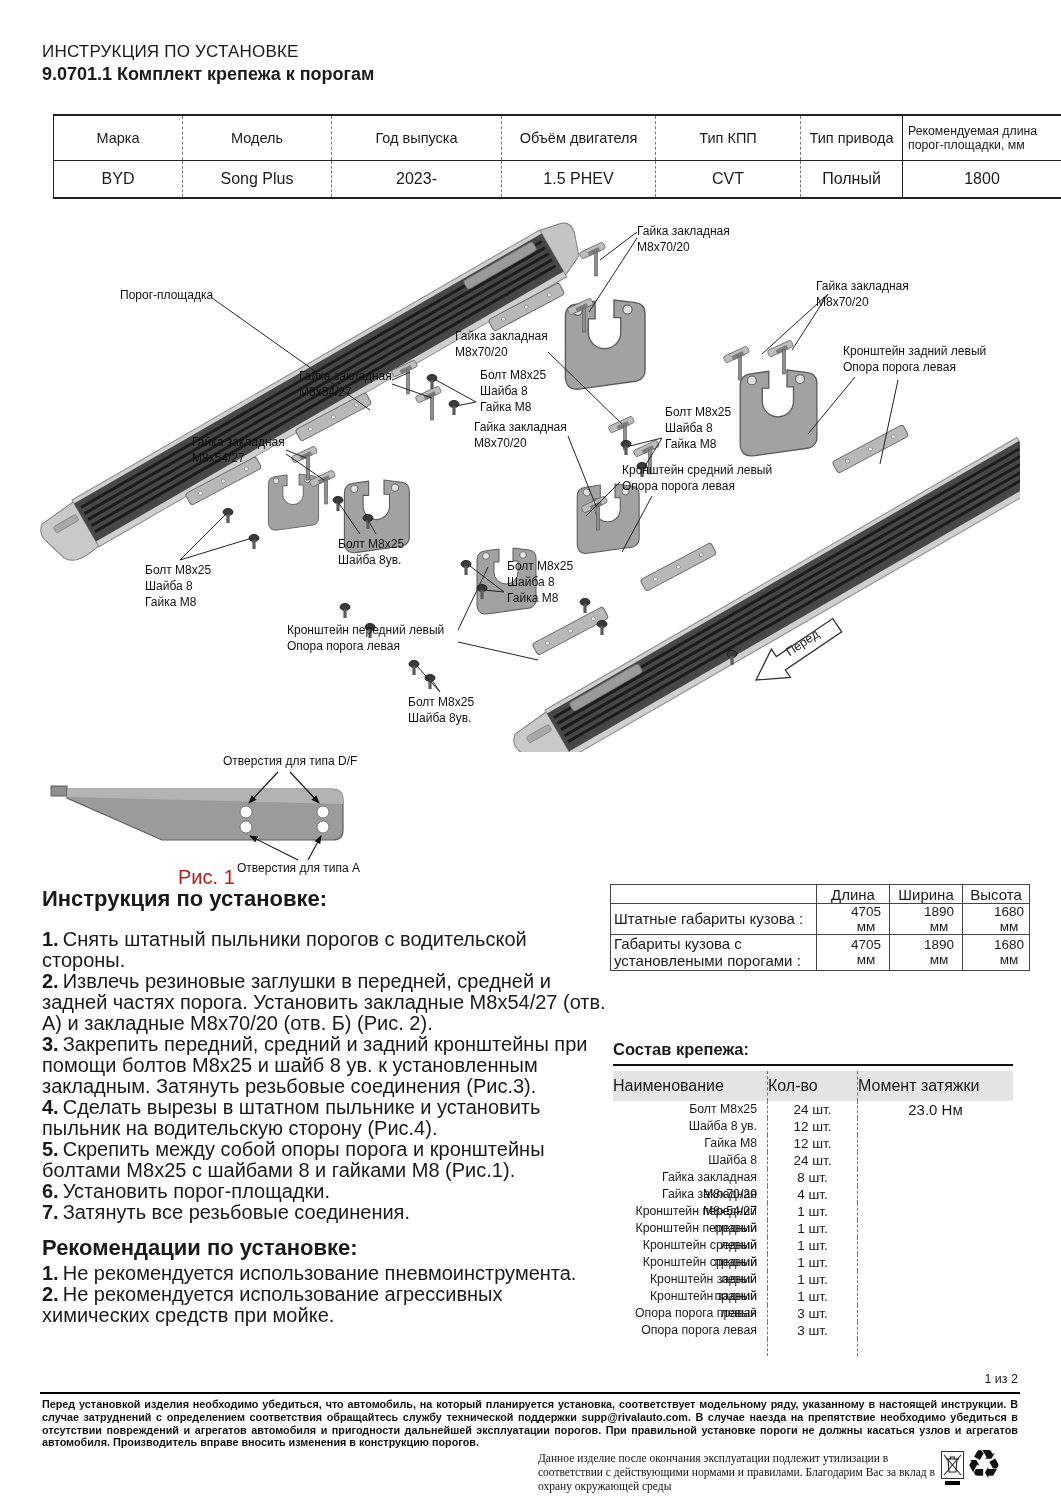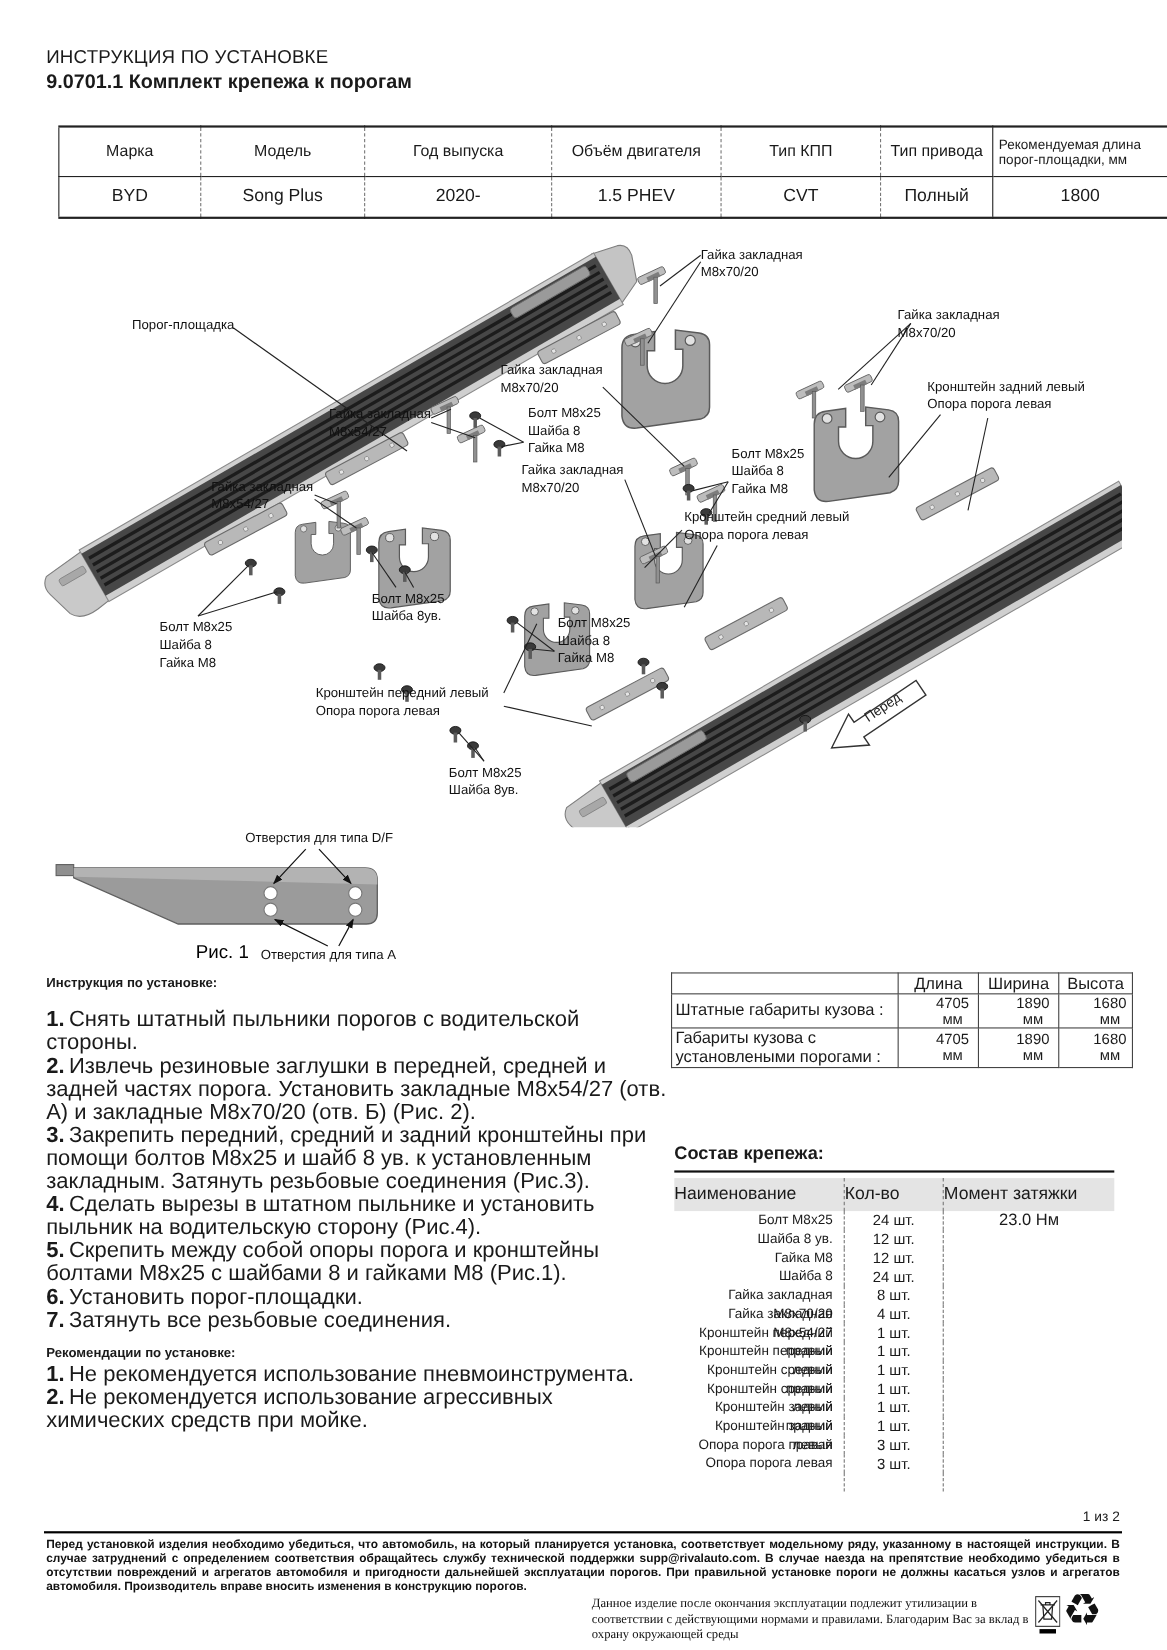--- a/index.html
+++ b/index.html
@@ -89,7 +89,7 @@
     <tr>
       <td>BYD</td>
       <td>Song Plus</td>
-      <td>2020-</td>
+      <td>2023-</td>
       <td>1.5 PHEV</td>
       <td>CVT</td>
       <td>Полный</td>

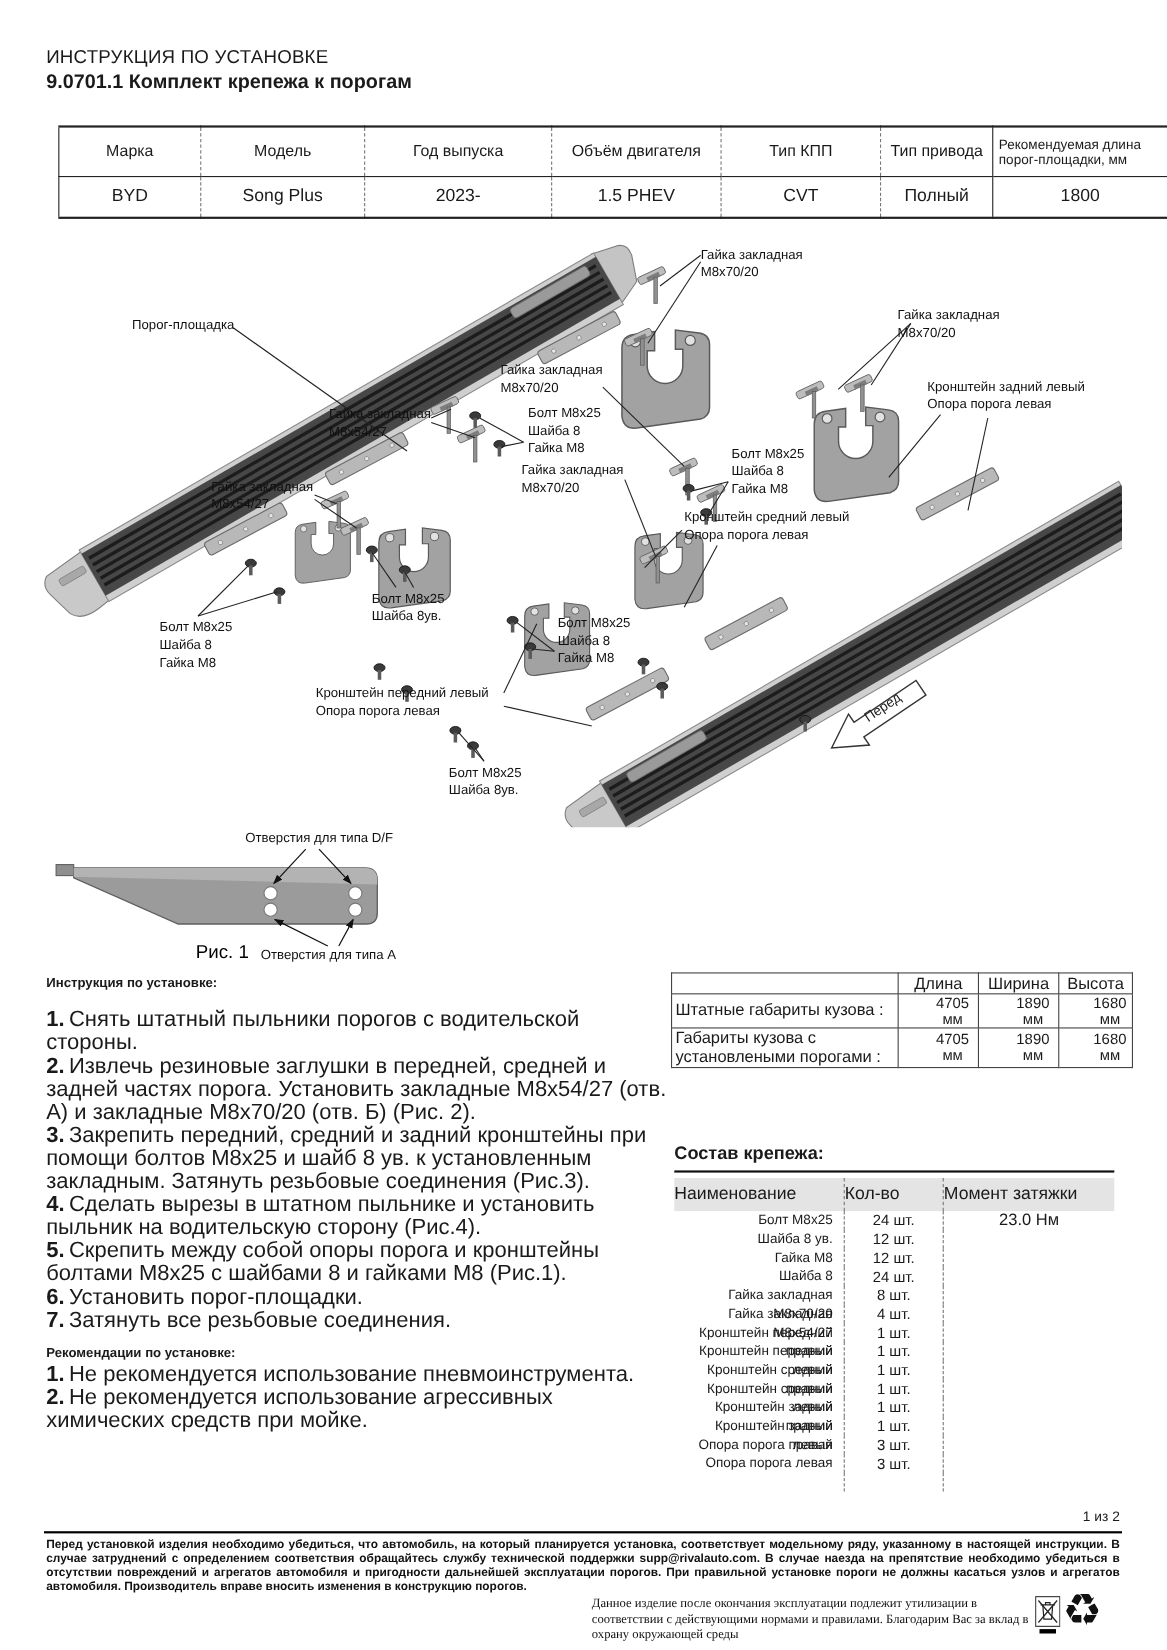--- a/index.html
+++ b/index.html
@@ -27,7 +27,7 @@
   .fig1{position:absolute;left:50px;top:748px;width:320px;height:150px;}
   .fig1 svg{position:absolute;left:0;top:0;}
   .fig1 .flabel{position:absolute;font-size:12px;color:#111;white-space:nowrap;}
-  .fig1 .fcap{position:absolute;left:128px;top:108px;font-size:17px;color:#000000;}
+  .fig1 .fcap{position:absolute;left:128px;top:118px;font-size:20px;color:#b91c1c;}
   
   .leftcol{position:absolute;left:42px;top:886px;width:566px;}
   .sec-title{font-size:12px;font-weight:bold;margin:0 0 17px 0;}

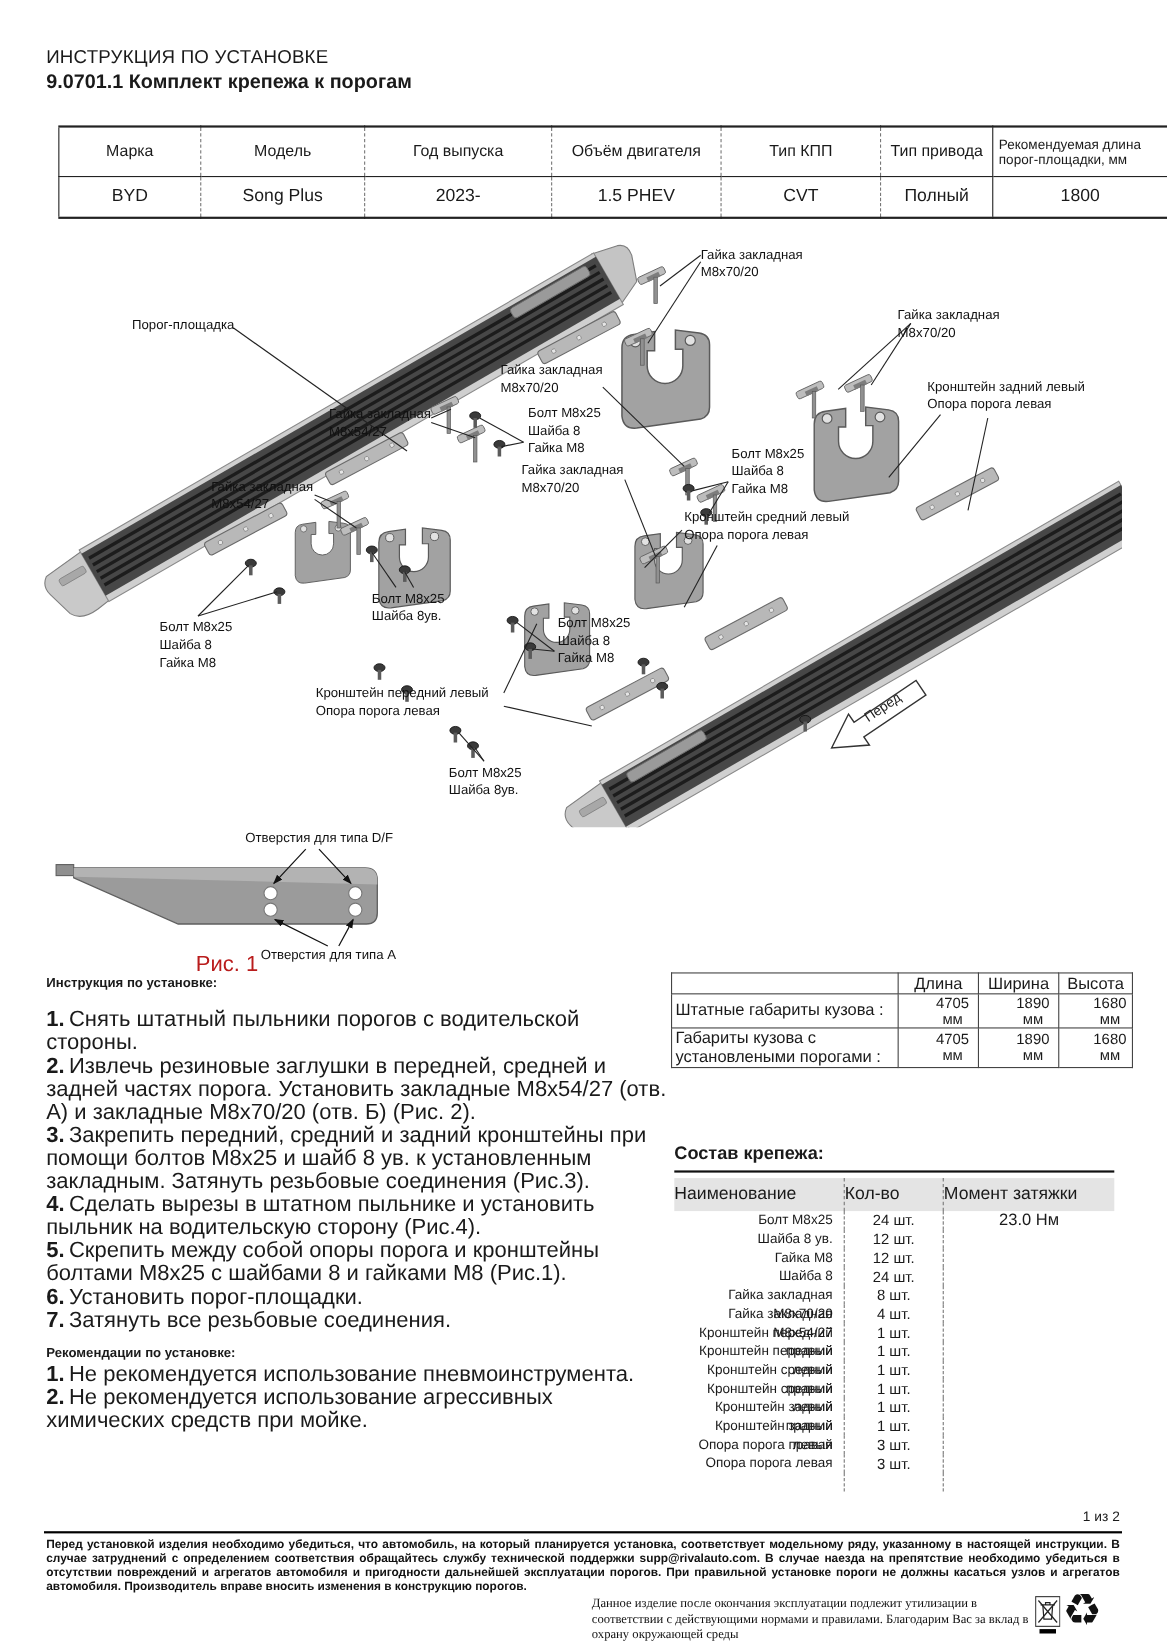--- a/index.html
+++ b/index.html
@@ -30,7 +30,7 @@
   .fig1 .fcap{position:absolute;left:128px;top:118px;font-size:20px;color:#b91c1c;}
   
   .leftcol{position:absolute;left:42px;top:886px;width:566px;}
-  .sec-title{font-size:12px;font-weight:bold;margin:0 0 17px 0;}
+  .sec-title{font-size:22px;font-weight:bold;margin:0 0 17px 0;}
   .step{font-size:20px;line-height:21px;}
   .step .num{font-weight:bold;margin-right:4px;}
   .rec{margin-top:12px;}

